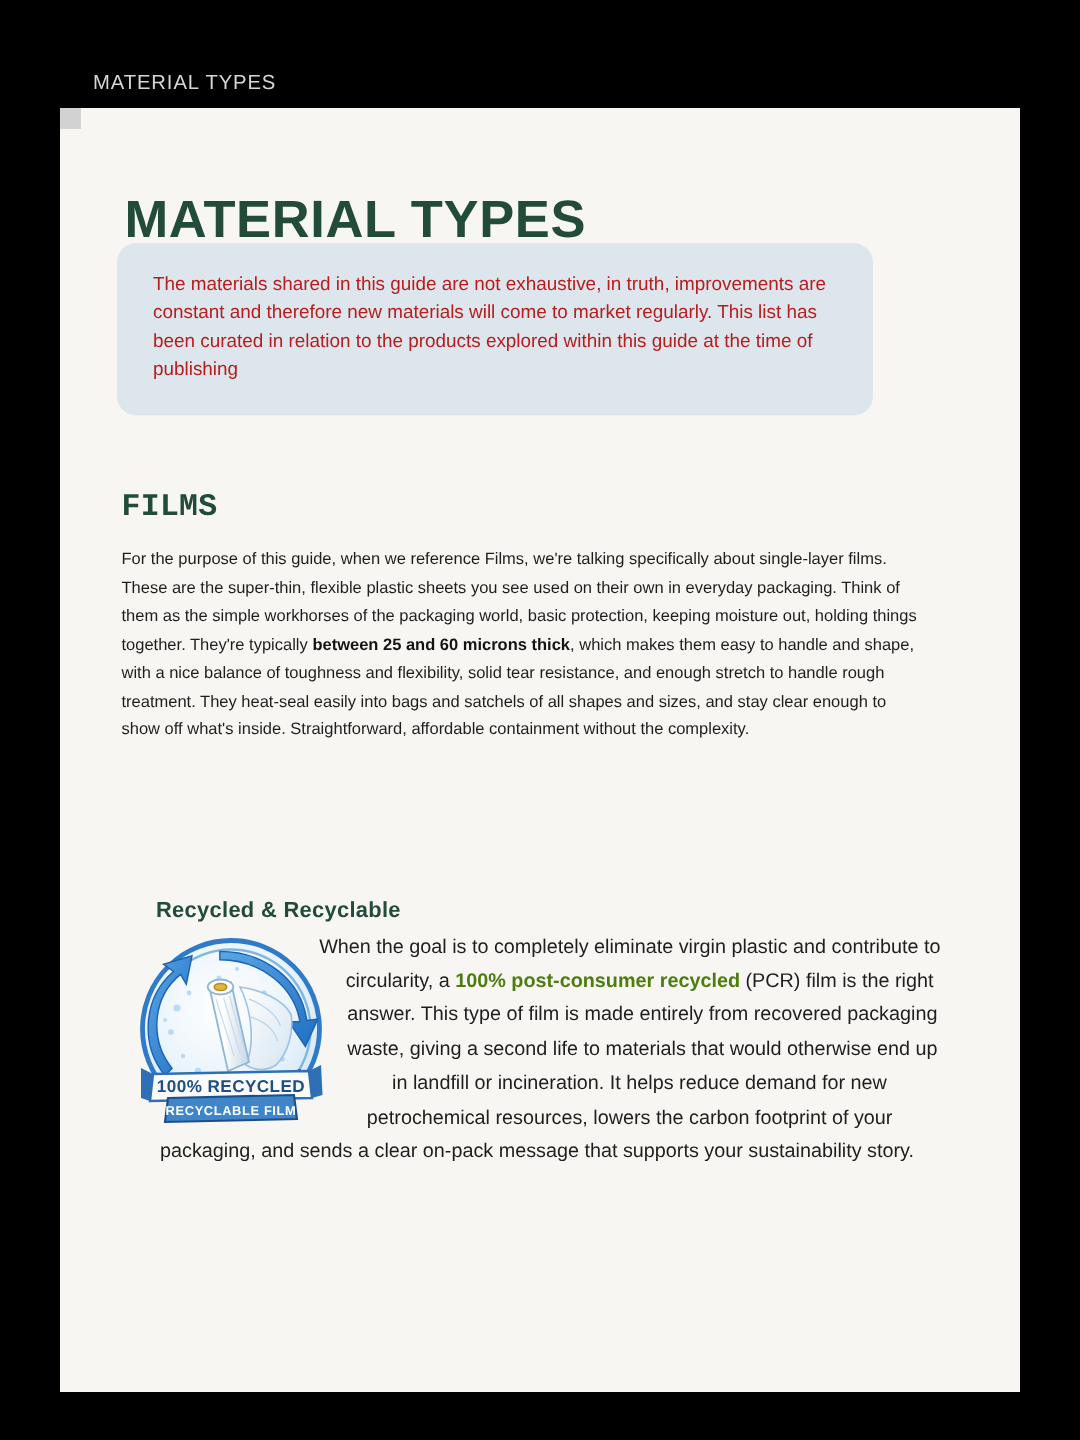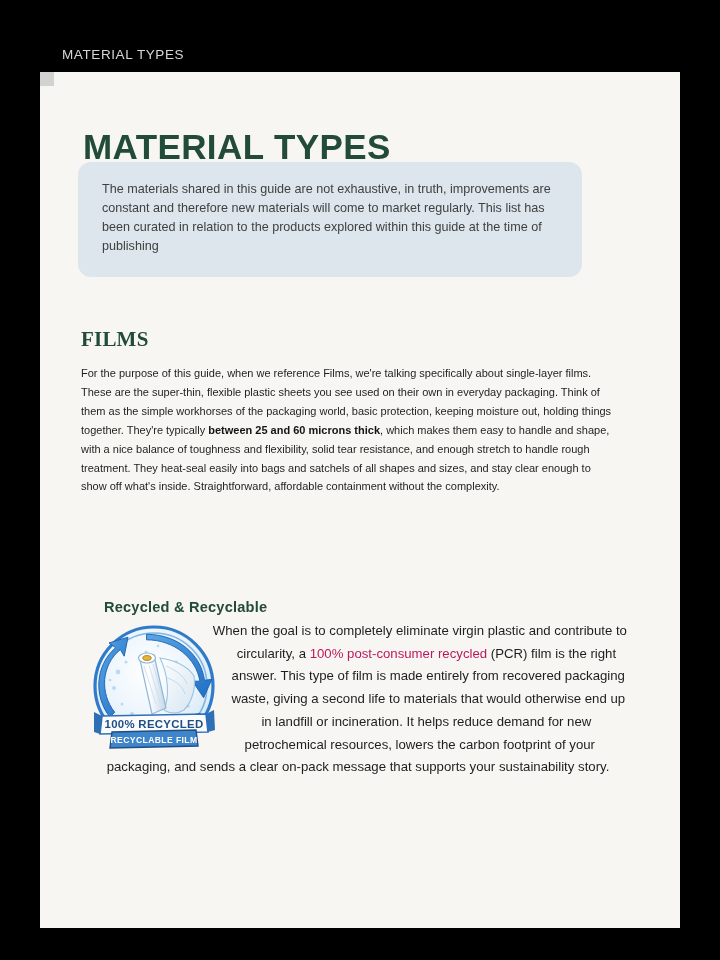--- a/index.html
+++ b/index.html
@@ -93,7 +93,7 @@
   .callout-body {
     font-size: 12.6px;
     line-height: 1.52;
-    color: #404040;
+    color: #b91c1c;
     margin: 0;
     font-family: "Liberation Sans", sans-serif;
   }

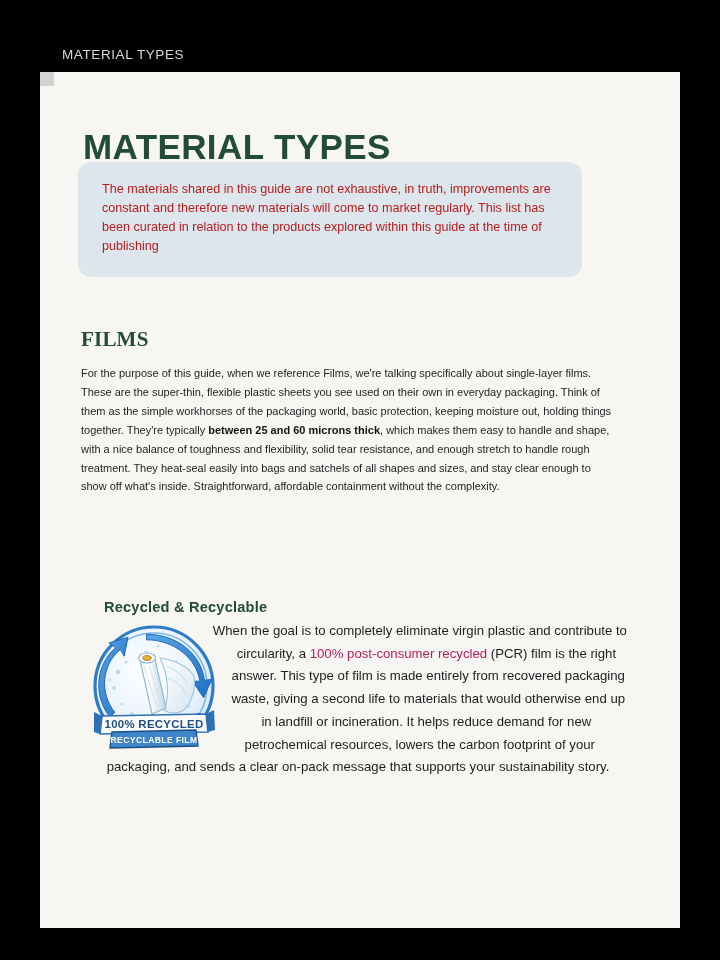--- a/index.html
+++ b/index.html
@@ -107,7 +107,7 @@
     font-weight: bold;
     color: #234b3a;
     letter-spacing: 0.2px;
-    font-family: Liberation Serif, serif;
+    font-family: Liberation Mono, monospace;
   }
 
   .section-body {

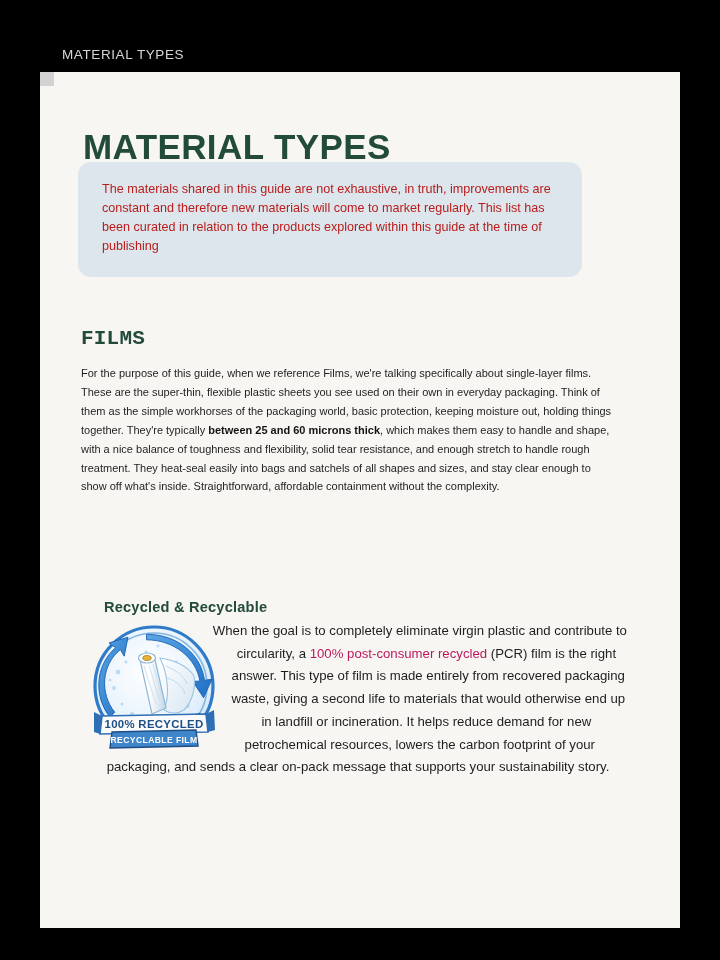--- a/index.html
+++ b/index.html
@@ -158,7 +158,7 @@
     margin: 0;
     font-family: "Liberation Sans", sans-serif;
   }
-  .sub-text b { font-weight: normal; color: #be185d; }
+  .sub-text b { font-weight: bold; color: #4d7c0f; }
 
   svg { display: block; }
 </style>

